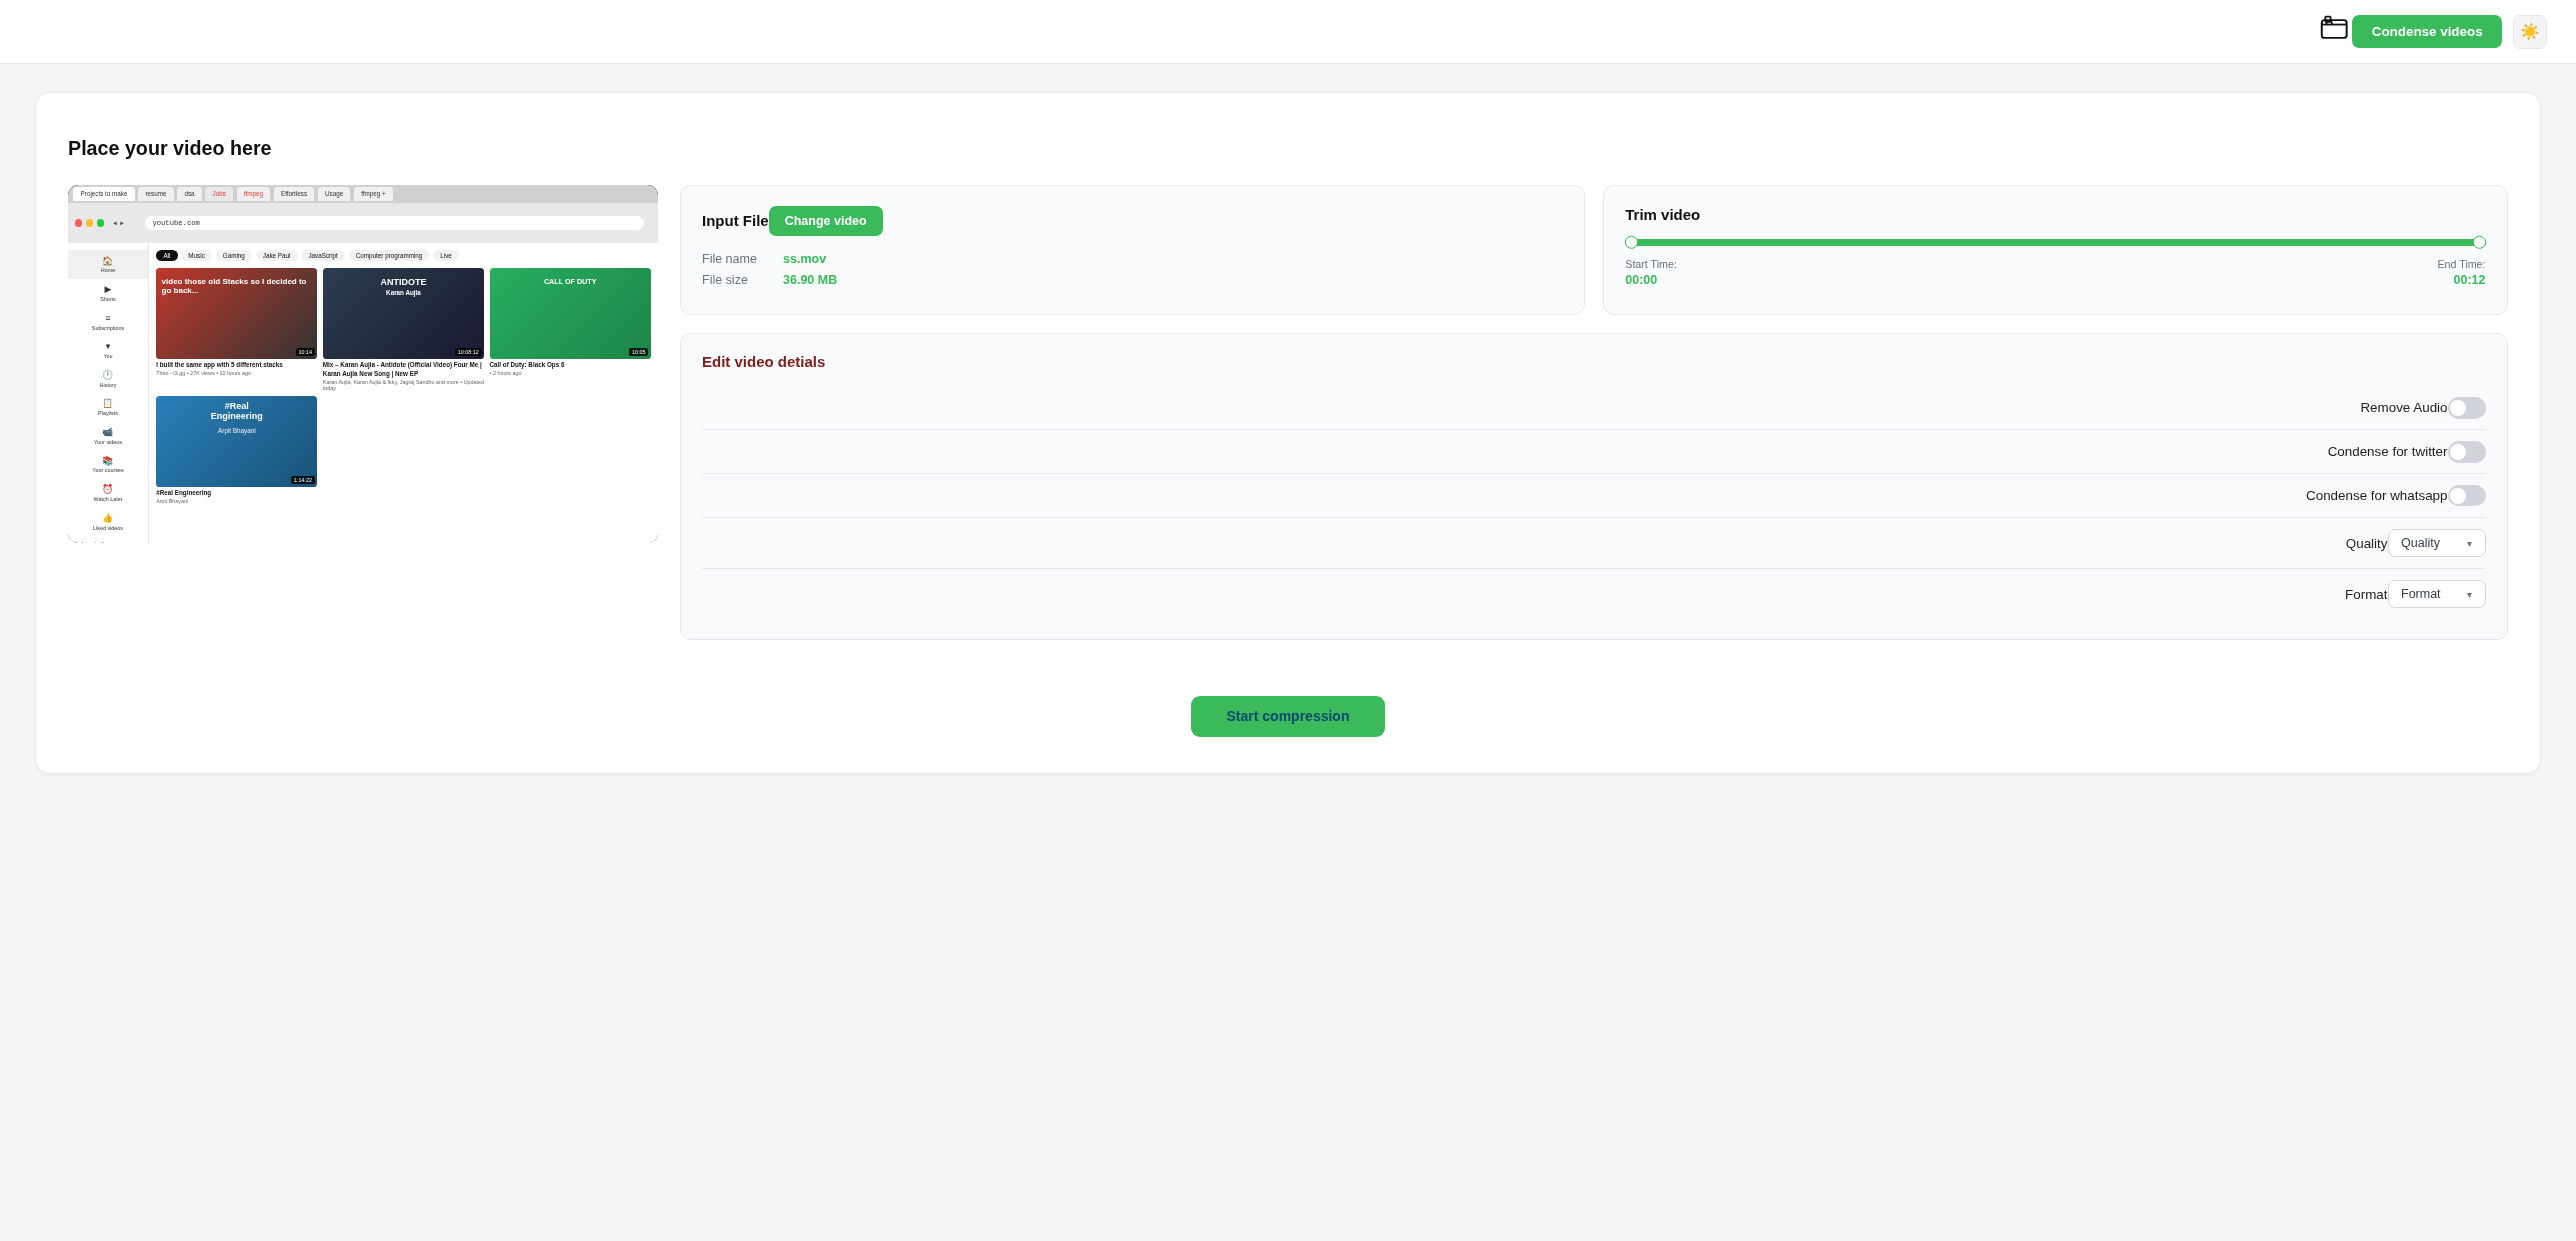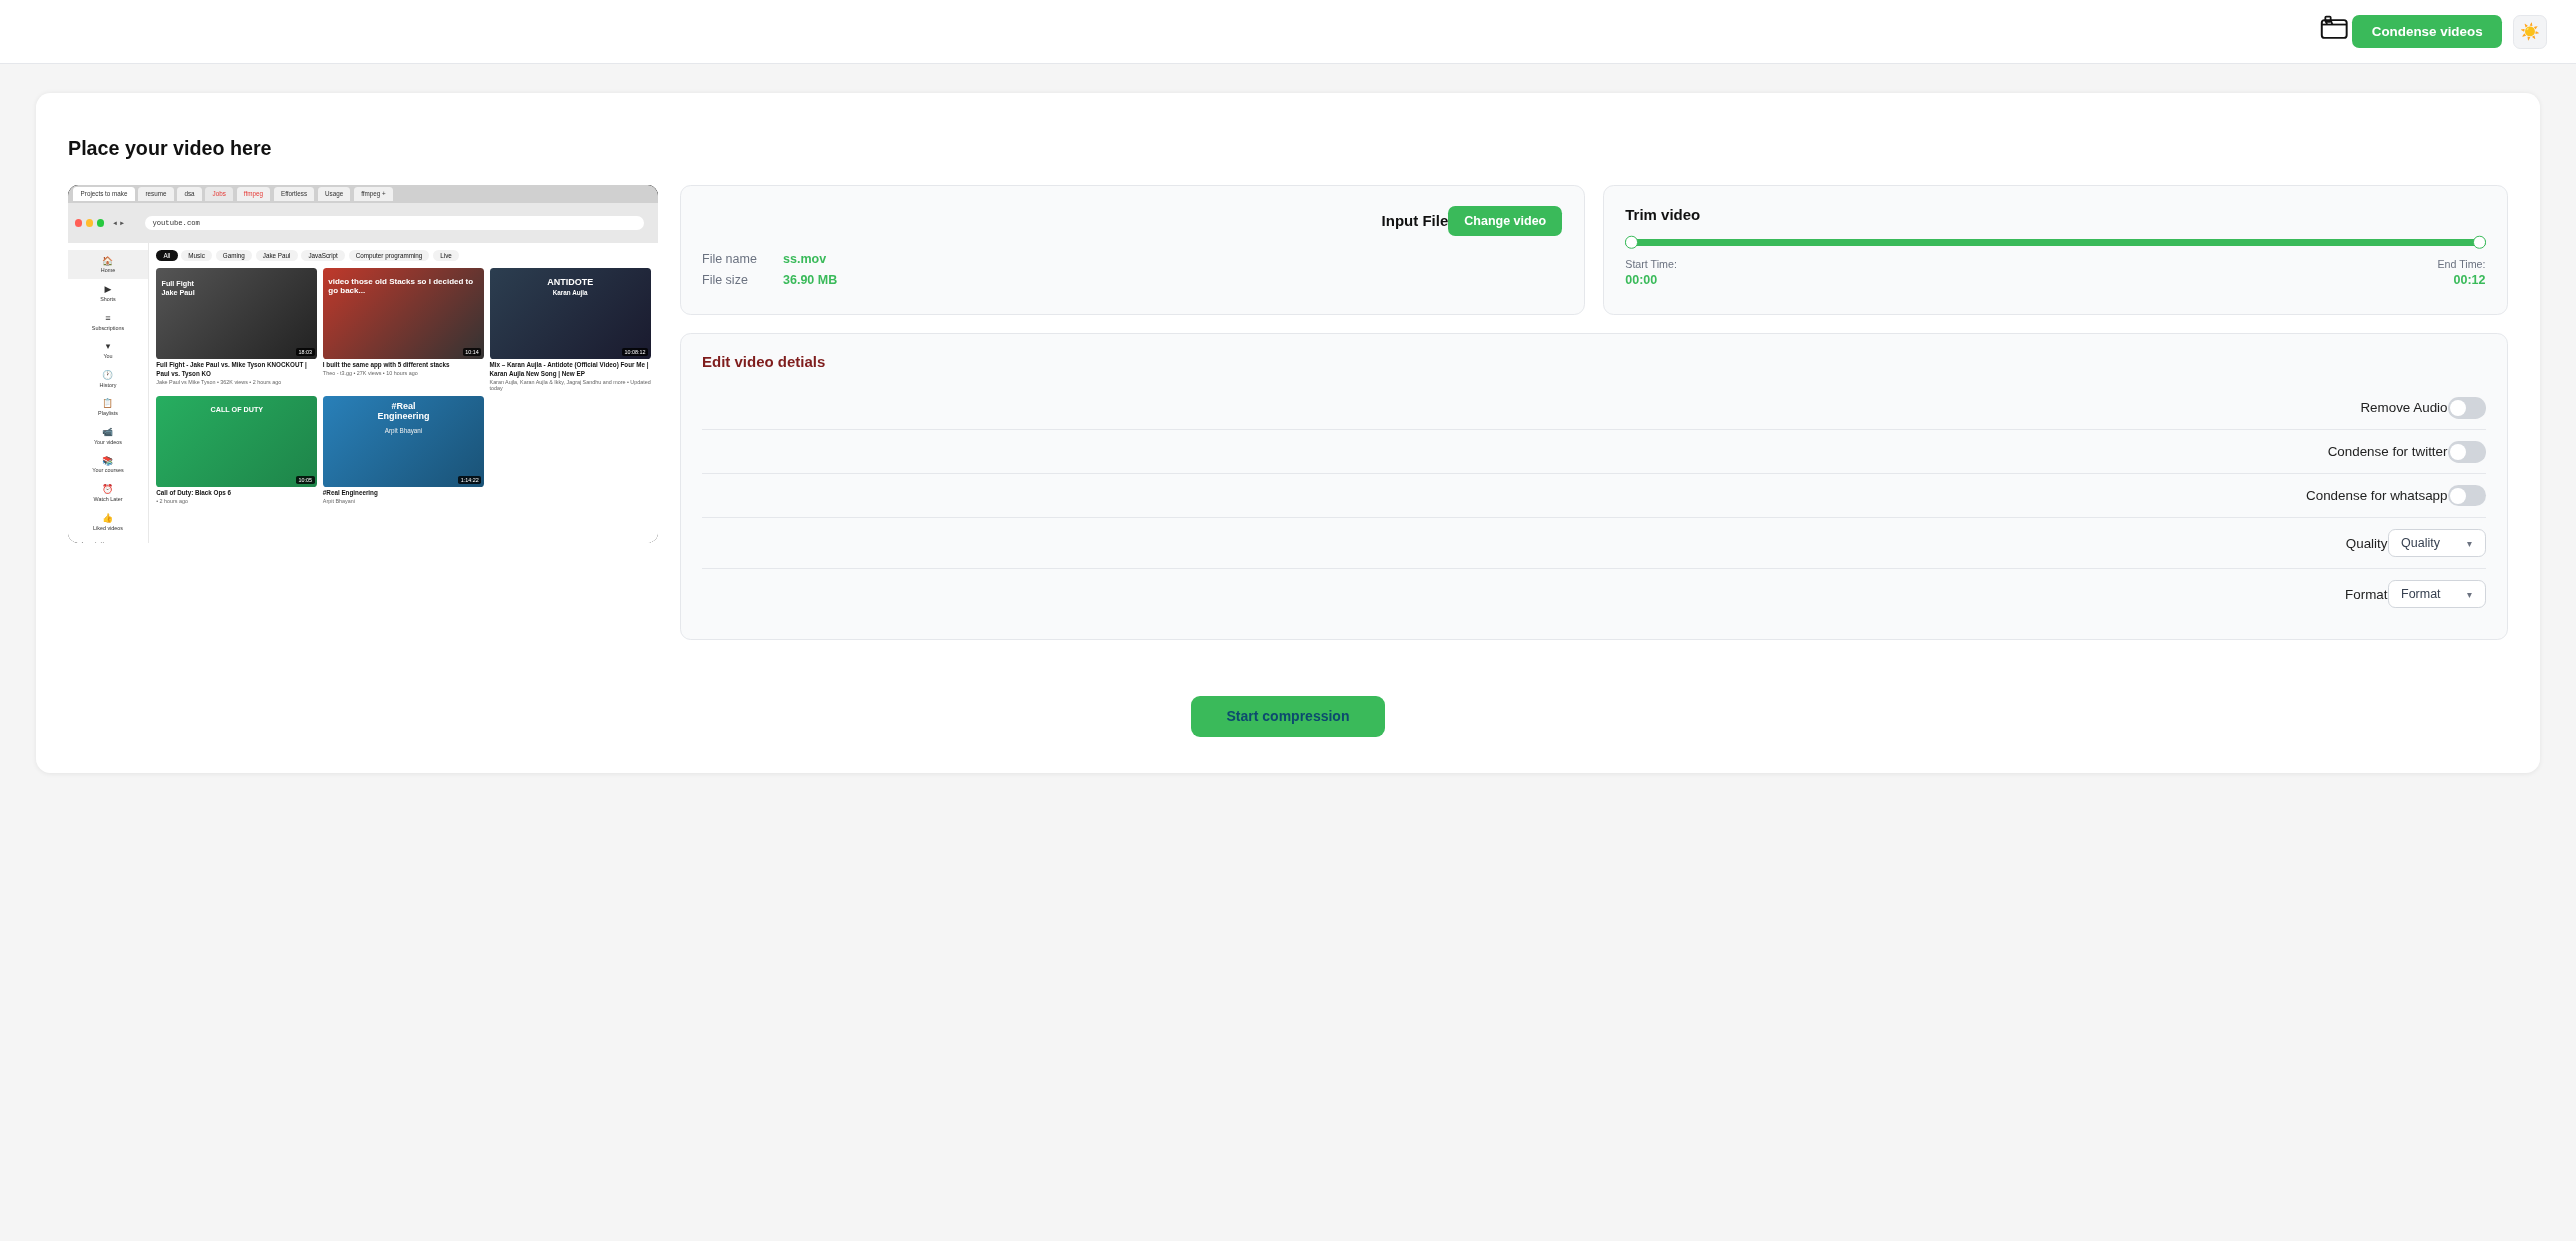--- a/index.html
+++ b/index.html
@@ -103,7 +103,7 @@
     .panel-header {
       display: flex;
       align-items: center;
-      justify-content: flex-end;
+      justify-content: flex-start;
       margin-bottom: 16px;
     }
     .panel-title {

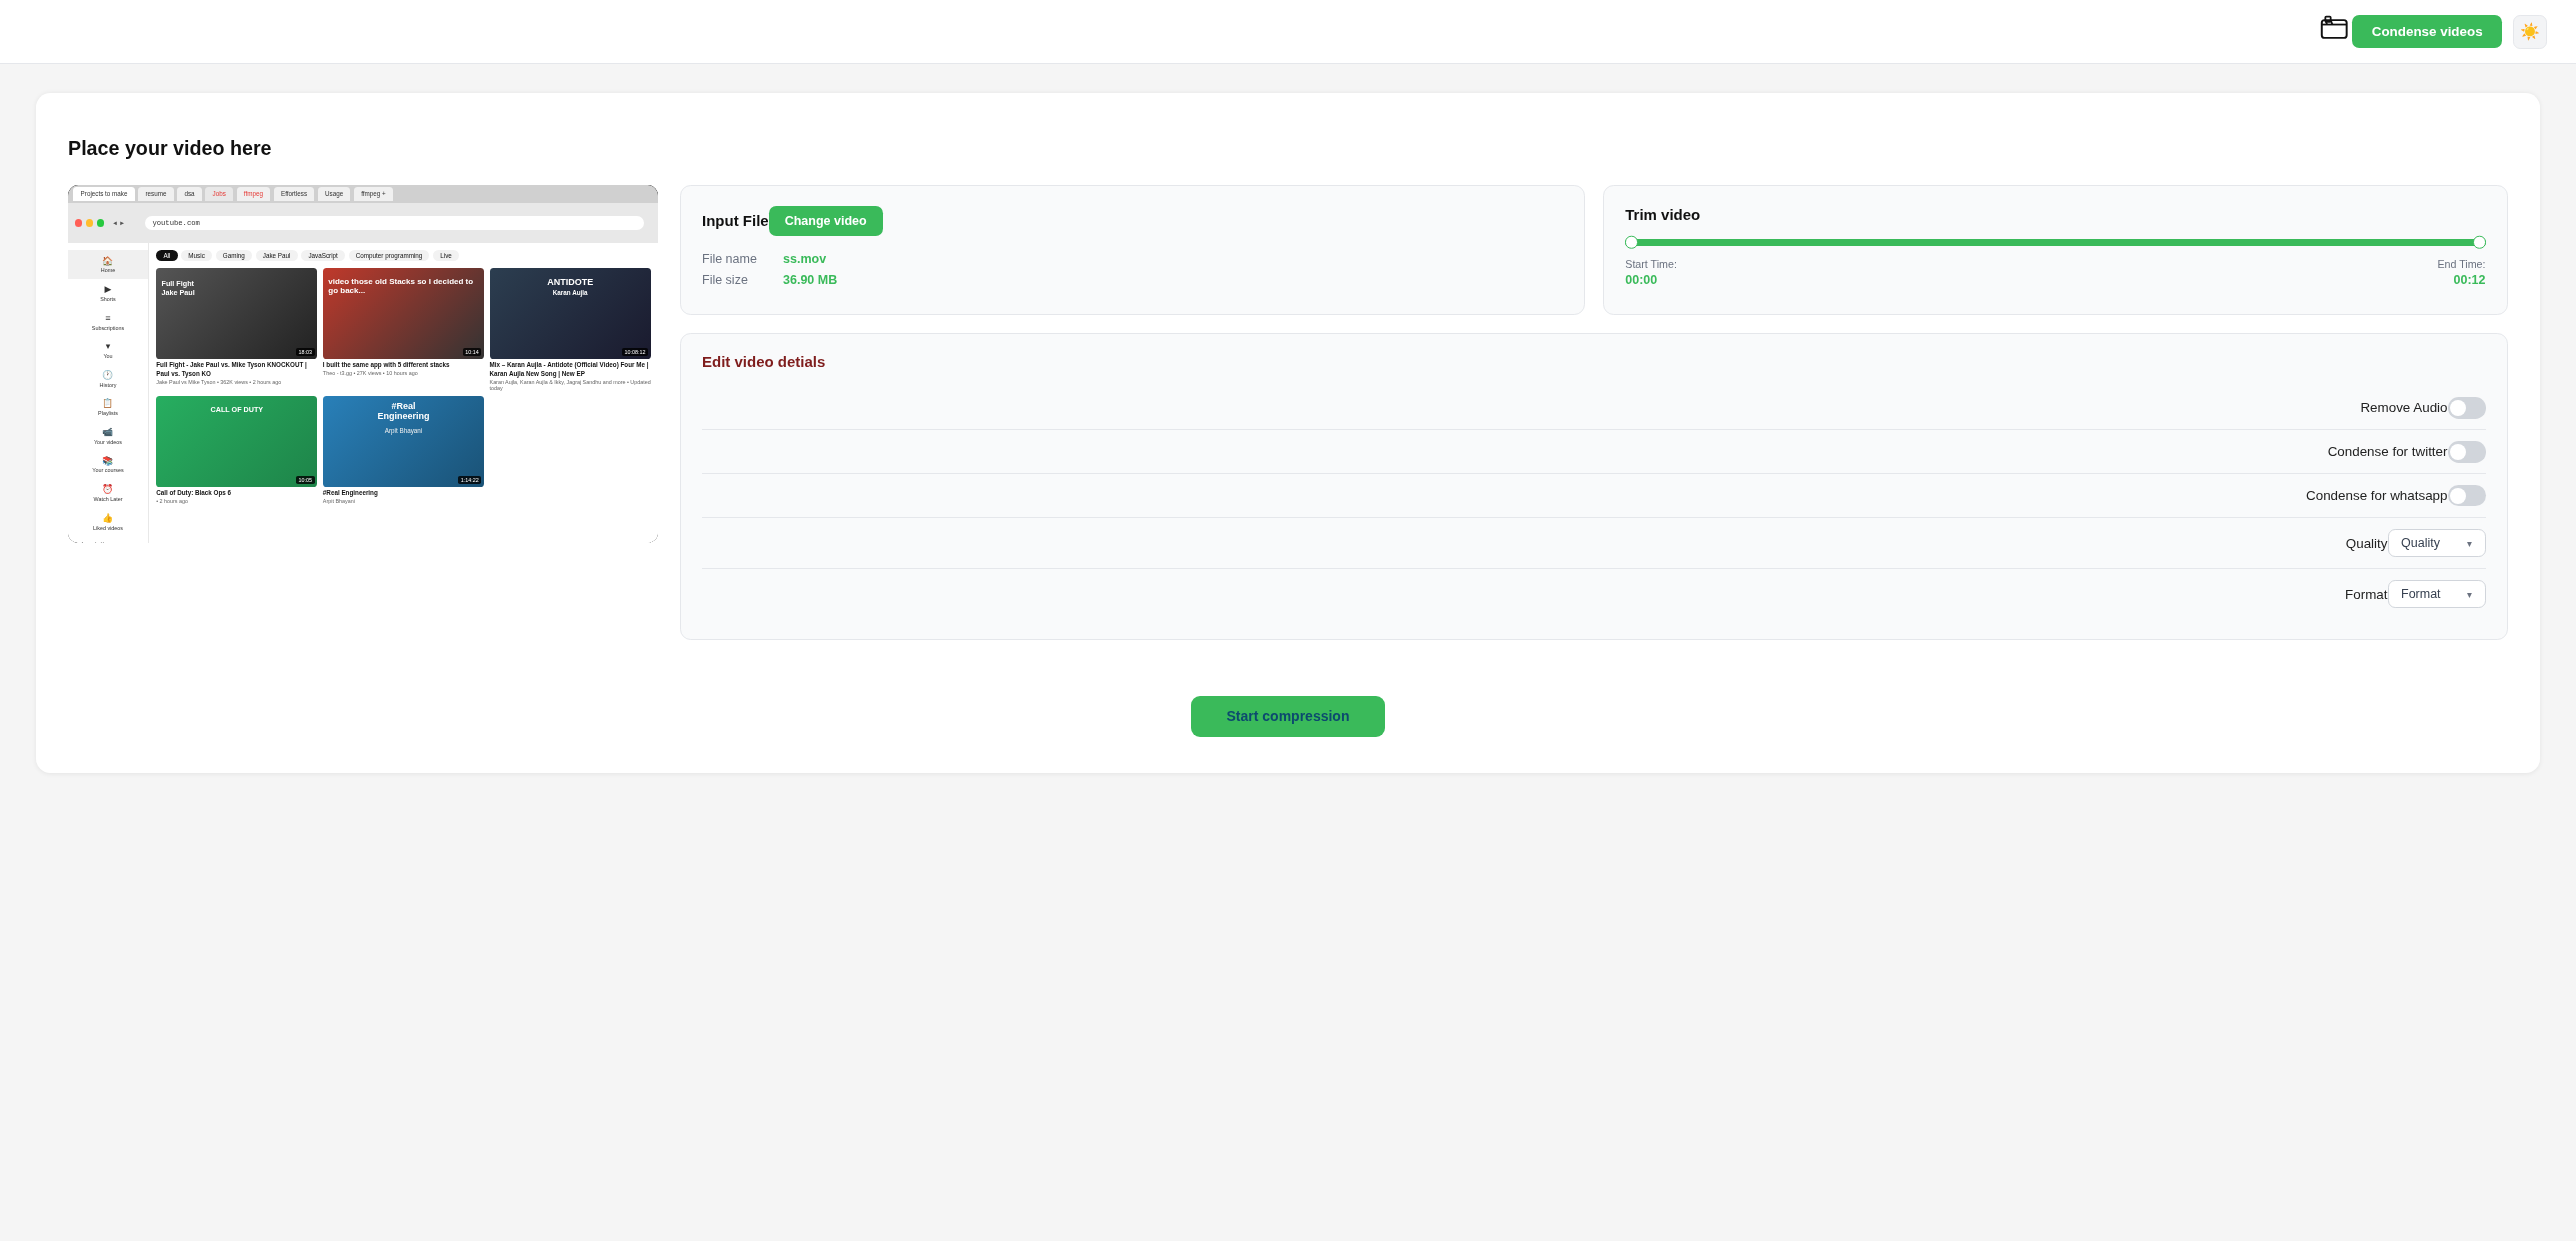--- a/index.html
+++ b/index.html
@@ -565,14 +565,6 @@
 
               <div class="yt-grid">
 
-                <div>
-                  <div class="yt-thumb t1">
-                    <span class="yt-thumb-overlay">18:03</span>
-                    <div style="color:#fff; font-size:7.2px; padding:12.5px 5.4px; font-weight:700; line-height:1.2;">Full Fight<br>Jake Paul</div>
-                  </div>
-                  <div class="yt-thumb-title">Full Fight - Jake Paul vs. Mike Tyson KNOCKOUT | Paul vs. Tyson KO</div>
-                  <div class="yt-thumb-sub">Jake Paul vs Mike Tyson • 362K views • 2 hours ago</div>
-                </div>
 
                 <div>
                   <div class="yt-thumb t2">

